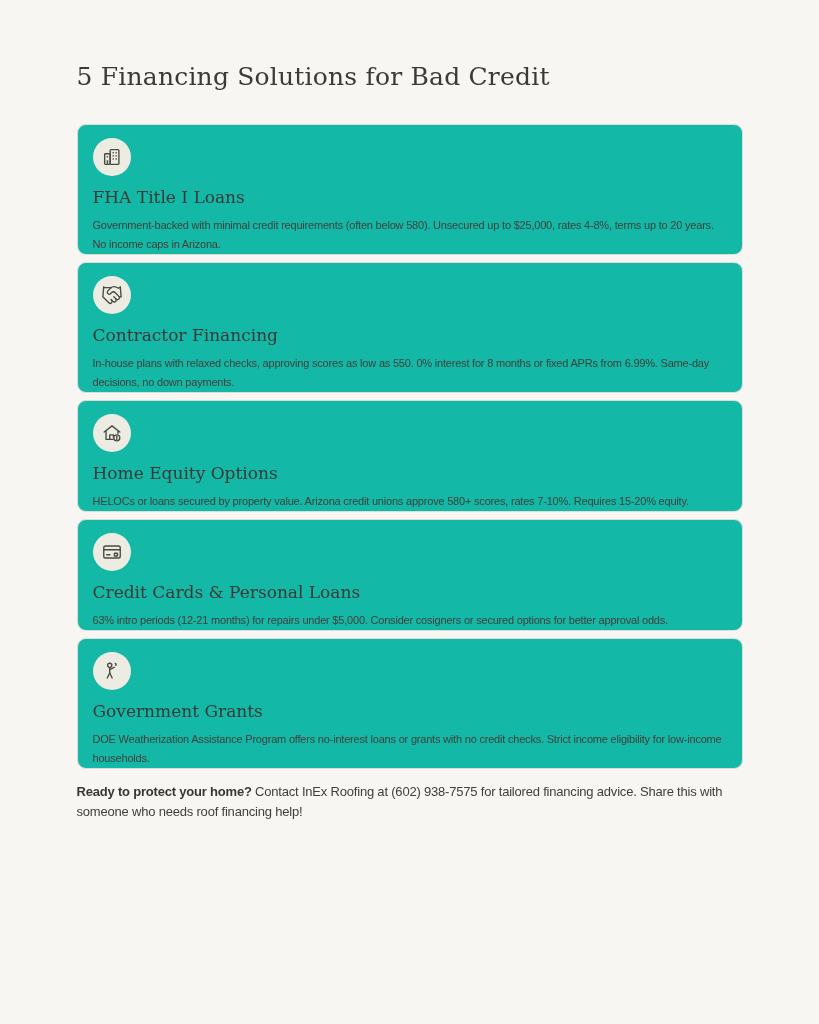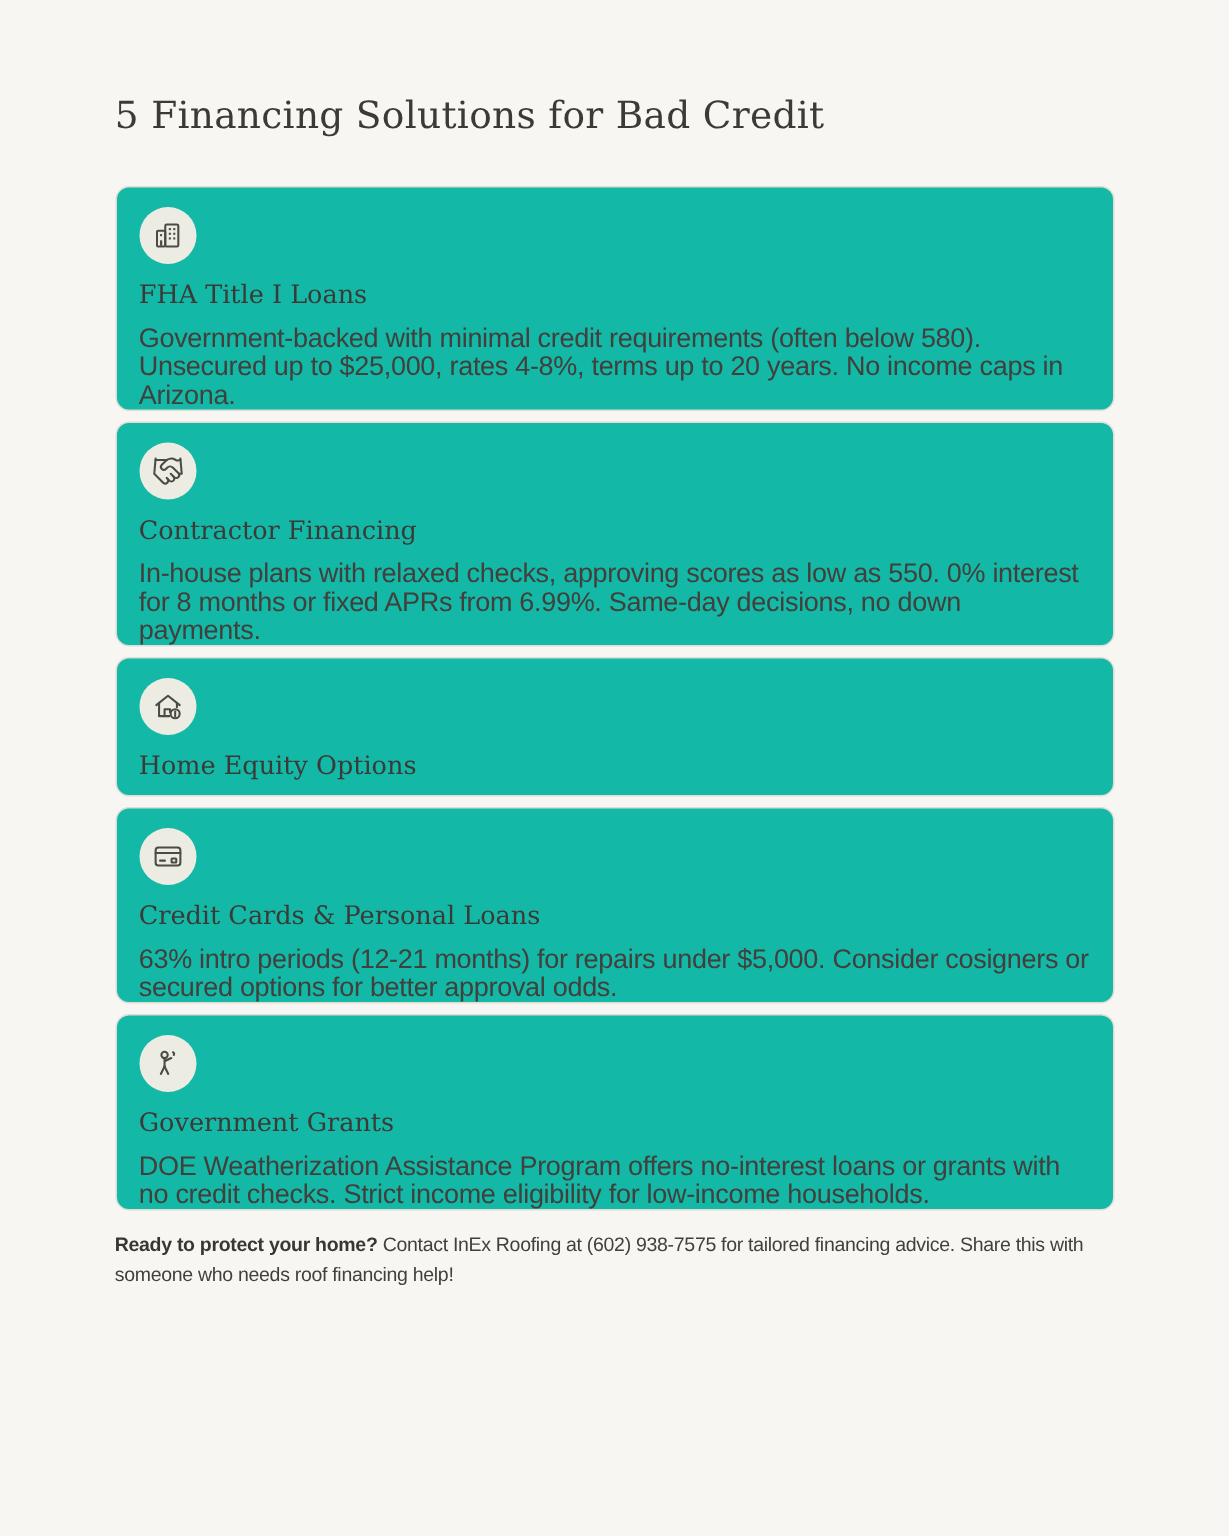--- a/index.html
+++ b/index.html
@@ -66,7 +66,7 @@
     margin: 0 0 8px 0;
   }
   .card-body {
-    font-size: 18px;
+    font-size: 11px;
     line-height: 19px;
     letter-spacing: -0.2px;
     color: #41403c;

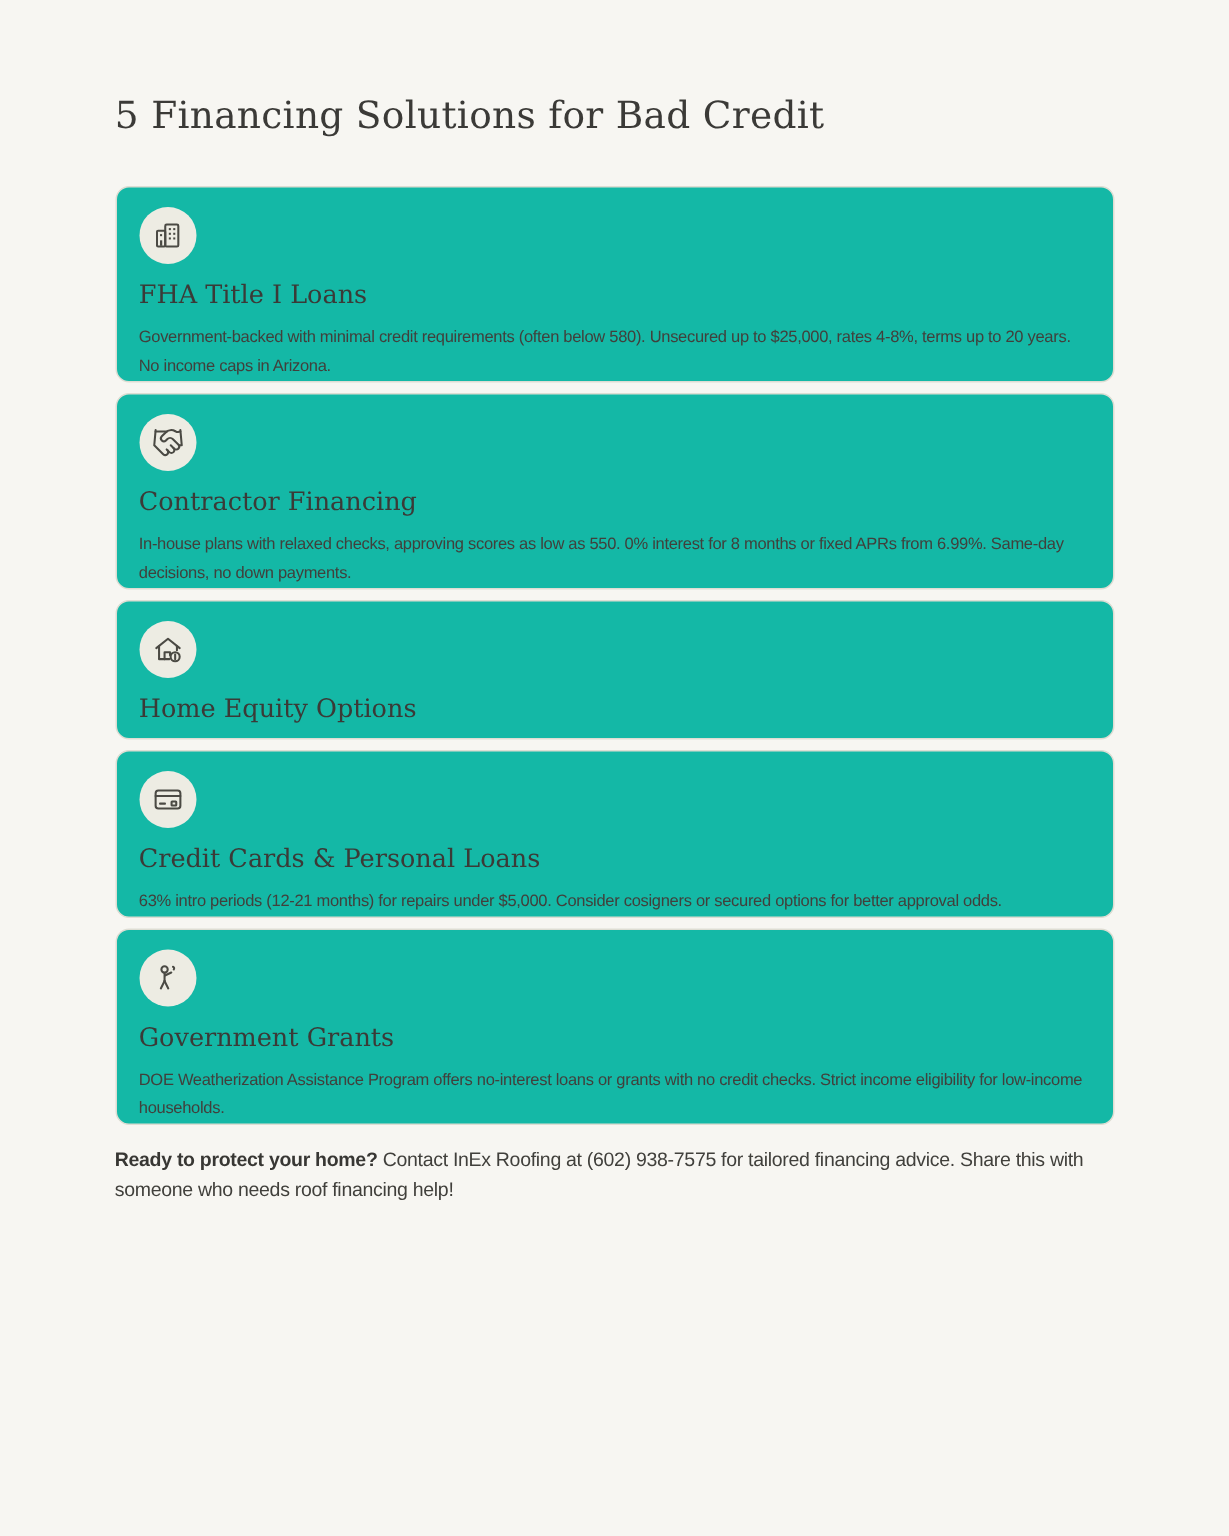--- a/index.html
+++ b/index.html
@@ -135,6 +135,7 @@
       </svg>
     </div>
     <h2 class="card-heading">Home Equity Options</h2>
+    <p class="card-body">HELOCs or loans secured by property value. Arizona credit unions approve 580+ scores, rates 7-10%. Requires 15-20% equity.</p>
   </div>
 
   <div class="card">

